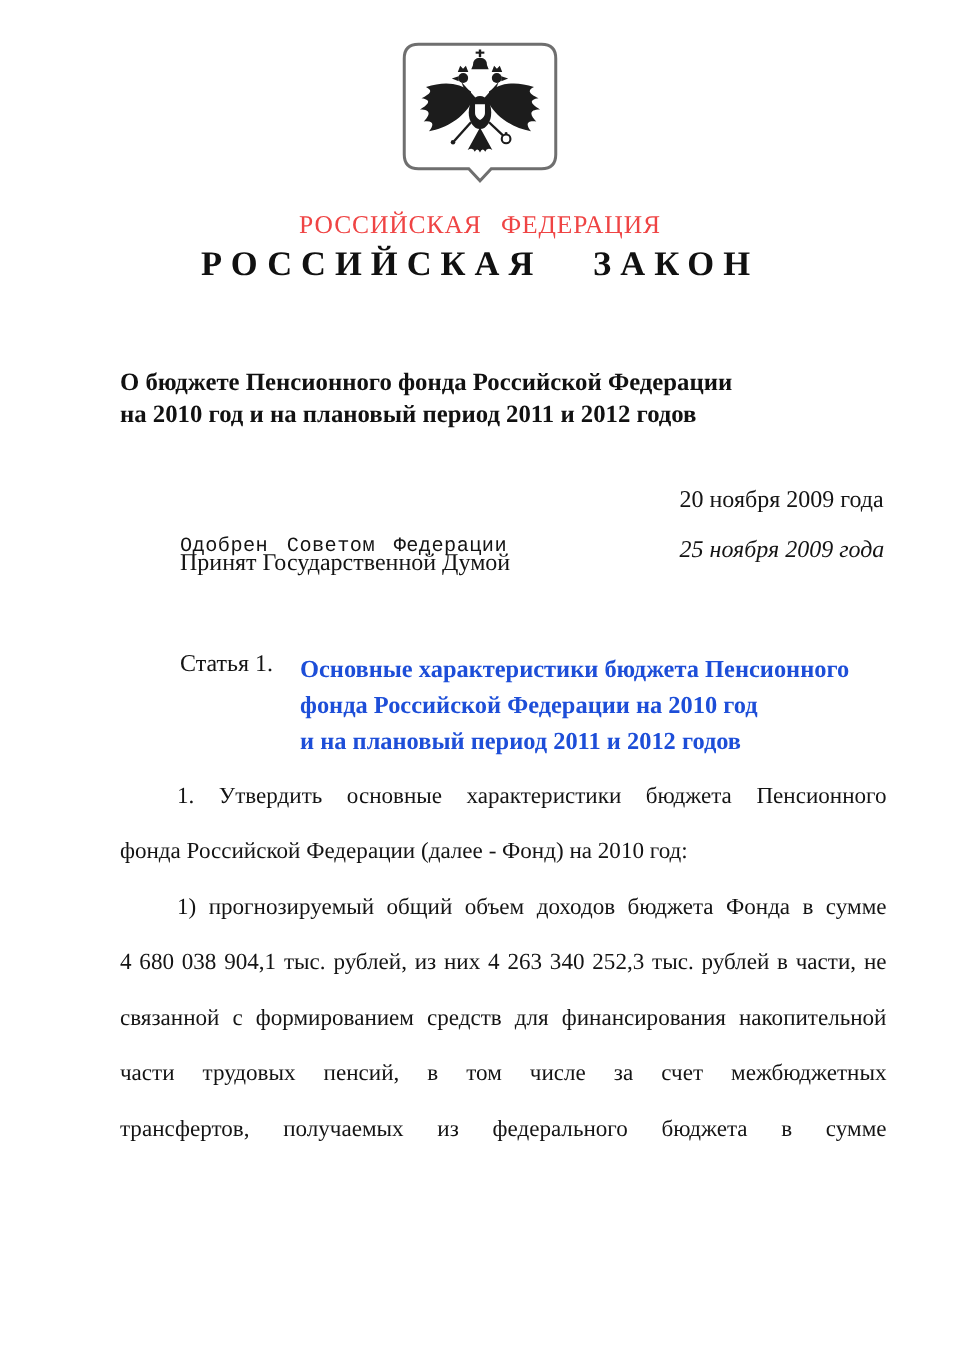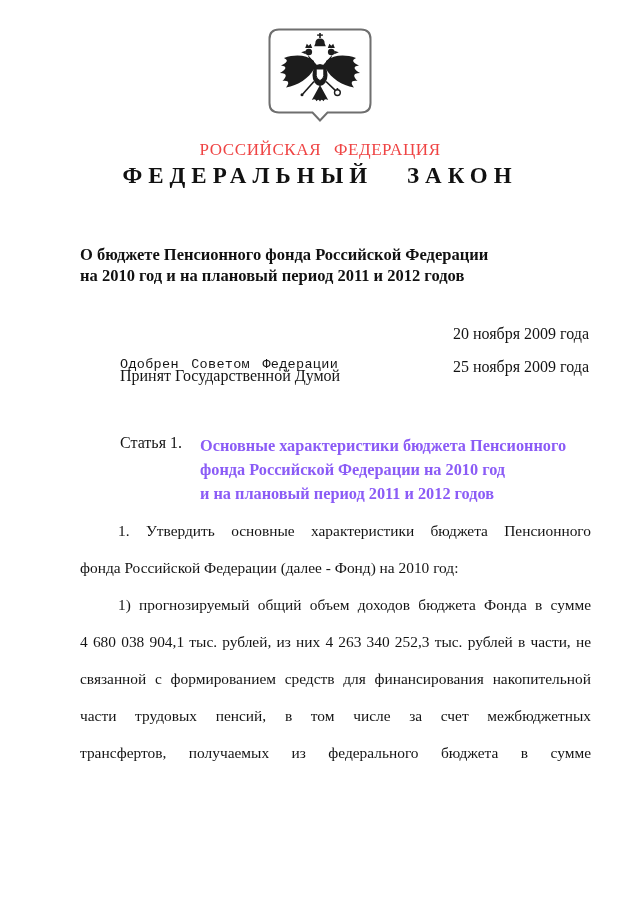--- a/index.html
+++ b/index.html
@@ -165,7 +165,7 @@
 
   <div class="country">РОССИЙСКАЯ ФЕДЕРАЦИЯ</div>
 
-  <div class="law-type">ФЕДЕРАЛЬНЫЙ ЗАКОН</div>
+  <div class="law-type">РОССИЙСКАЯ ЗАКОН</div>
 
   <div class="law-title">
     <div>О бюджете Пенсионного фонда Российской Федерации</div>

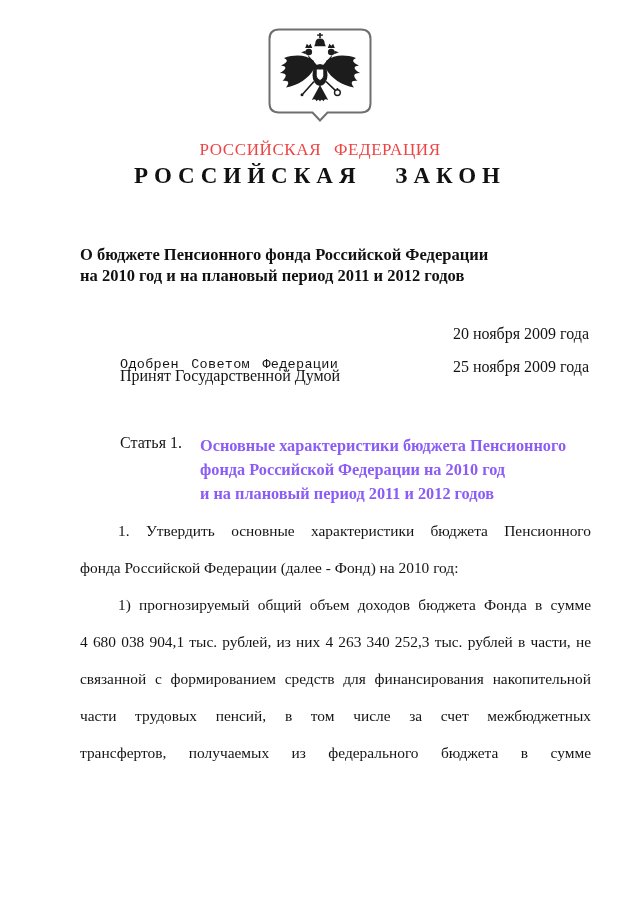--- a/index.html
+++ b/index.html
@@ -73,7 +73,7 @@
     white-space: nowrap;
   }
   .adoption-date.row-0 { top: 325px; }
-  .adoption-date.row-1 { top: 358px; }
+  .adoption-date.row-1 { top: 358px; font-style: italic; }
 
   
   .article {

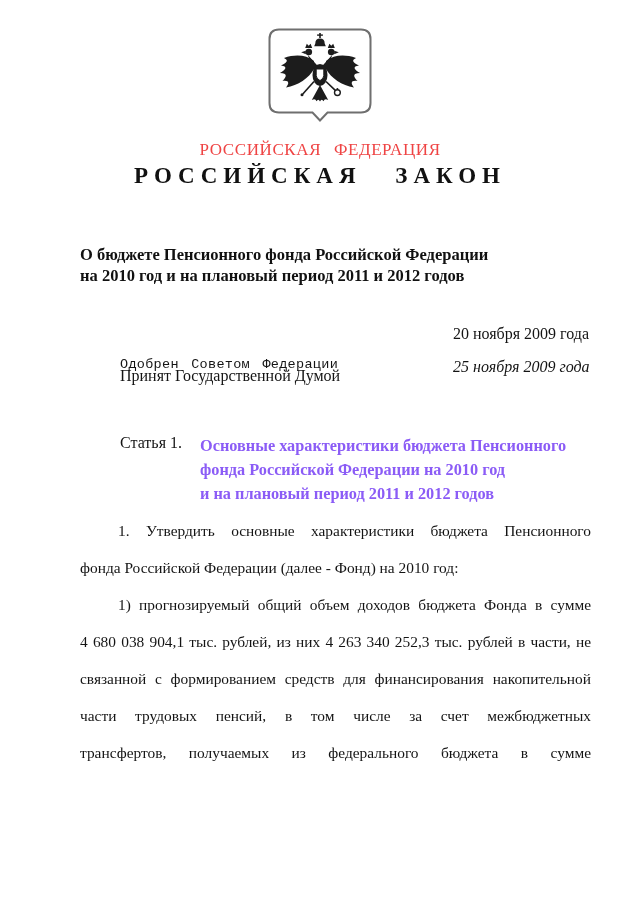--- a/index.html
+++ b/index.html
@@ -91,7 +91,7 @@
     font-weight: bold;
     font-size: 16.3px;
     line-height: 24px;
-    color: #8b5cf6;
+    color: #1d4ed8;
   }
 
   

